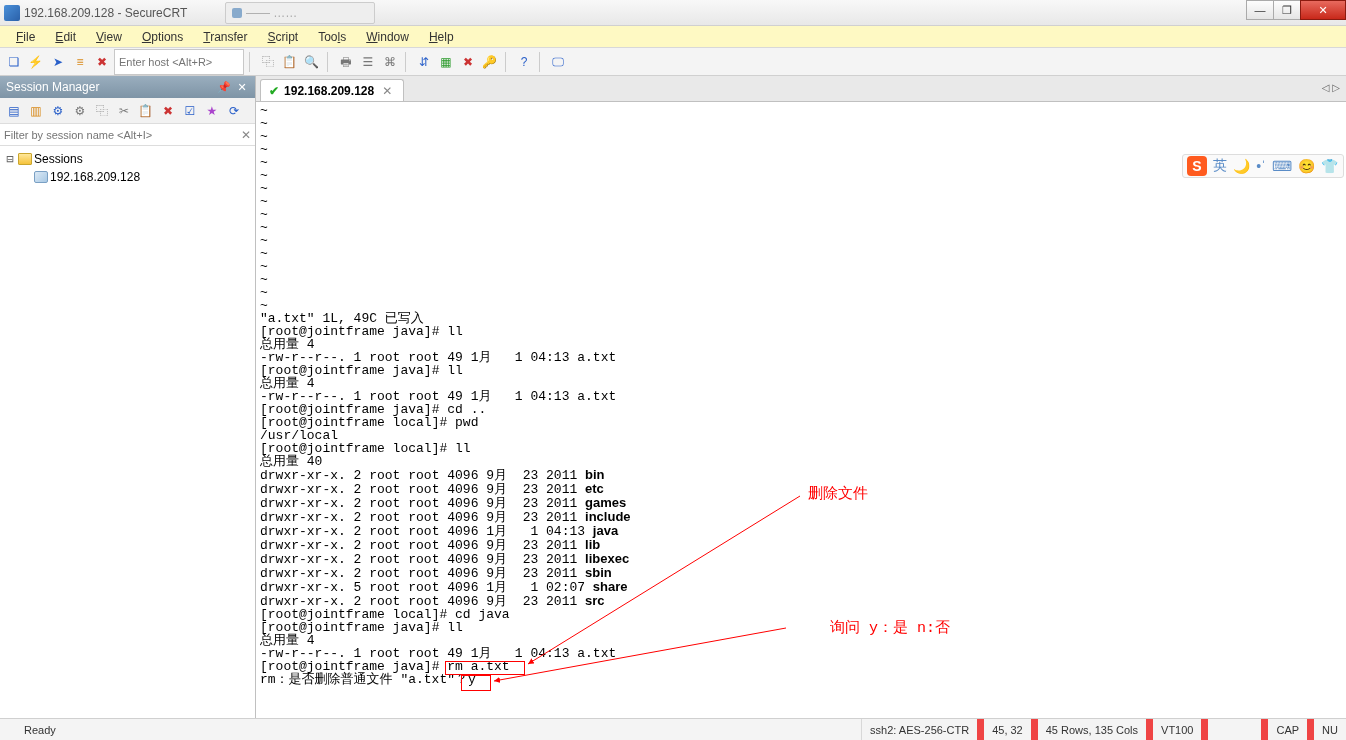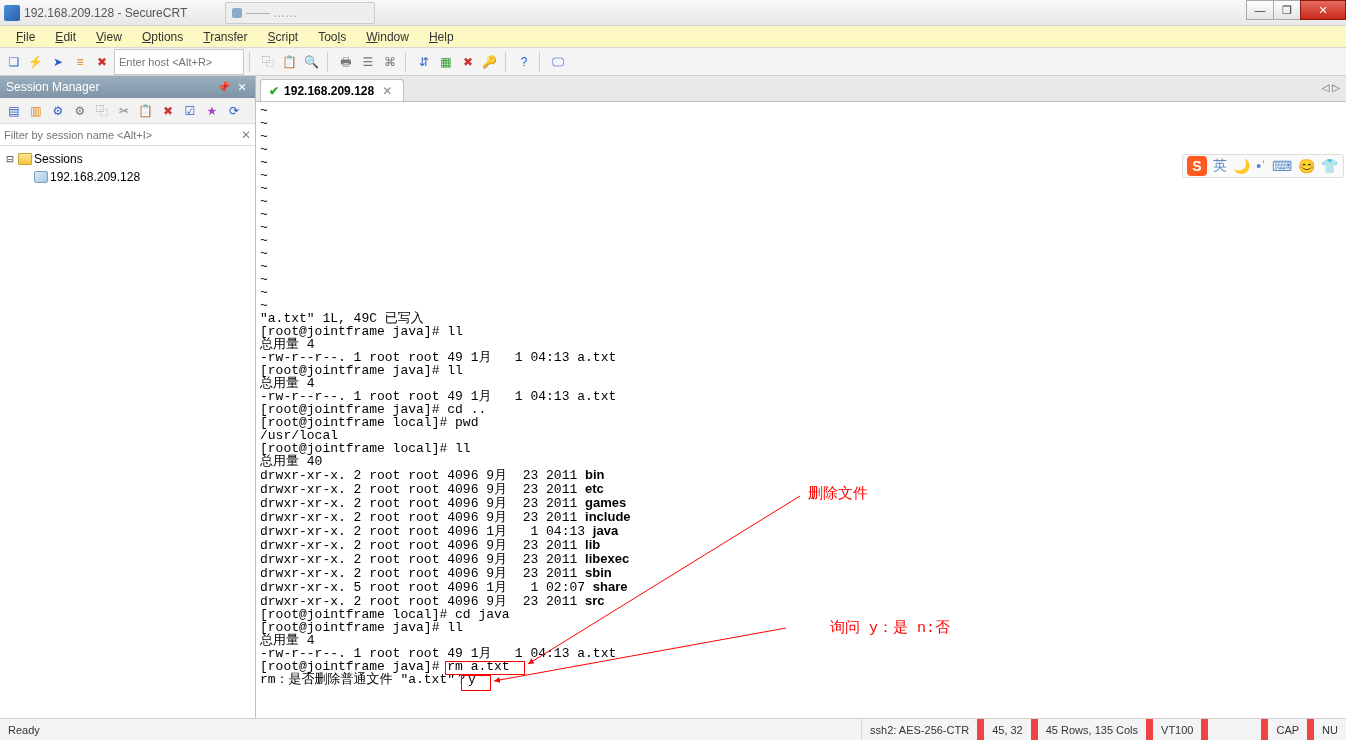--- a/index.html
+++ b/index.html
@@ -65,7 +65,7 @@
 .ime span { color:#5a8cc7; font-size:14px; }
 
 
-.statusbar { position:absolute; bottom:0; left:0; right:0; height:22px; background:#f4f4f4; border-top:1px solid #d0d0d0; display:flex; align-items:center; font-size:11px; color:#333; }
+.statusbar { position:absolute; bottom:0; left:0; right:0; height:22px; background:#f4f4f4; border-top:1px solid #d0d0d0; display:flex; align-items:center; font-size:11px; color:#333;padding-left:16px; }
 .statusbar .cell { padding:0 8px; border-right:7px solid #ef4444; height:100%; display:flex; align-items:center; }
 .statusbar .cell.grow { flex:1; border-right:1px solid #d8d8d8; }
 .statusbar .cell.last { border-right:none; }

